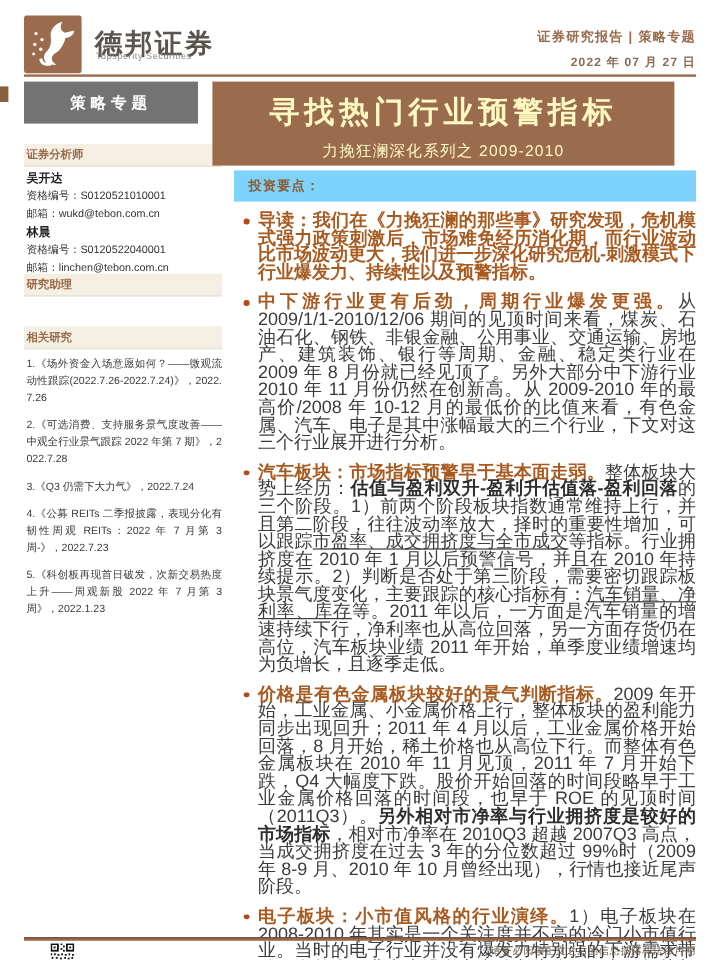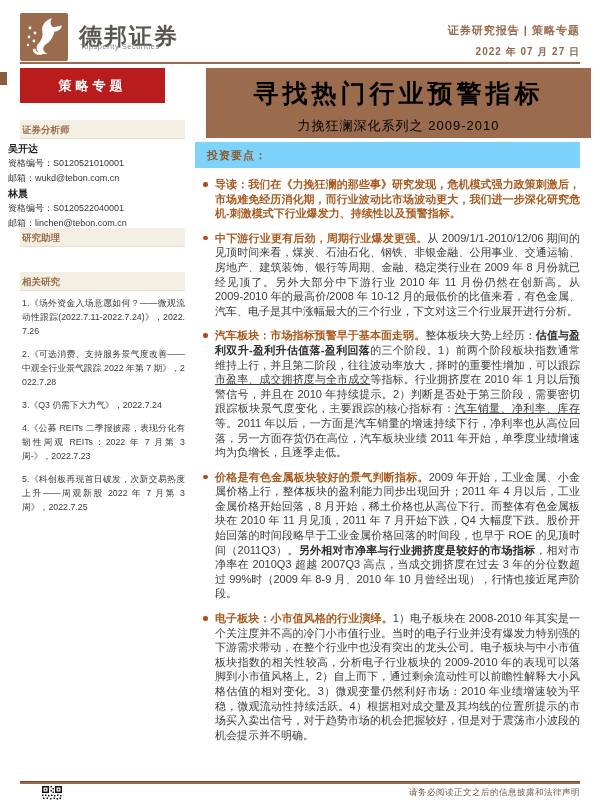--- a/index.html
+++ b/index.html
@@ -17,7 +17,7 @@
   .header-rule{position:absolute;left:20px;top:62px;width:560px;height:2px;background:#9A6B4D;}
   .edge-square{position:absolute;left:0;top:72px;width:7px;height:13px;background:#8B5E40;}
   
-  .cat-box{position:absolute;left:20px;top:68px;width:145px;height:35px;background:#b91c1c;
+  .cat-box{position:absolute;left:20px;top:68px;width:145px;height:35px;background:#737373;
     color:#fff;font-weight:bold;font-size:13px;text-align:center;line-height:35px;letter-spacing:4px;}
   .sb-band{position:absolute;left:20px;width:165px;height:19px;background:#F4EFE2;
     color:#9A6B4D;font-size:9.5px;font-weight:bold;line-height:19px;padding-left:2px;box-sizing:border-box;

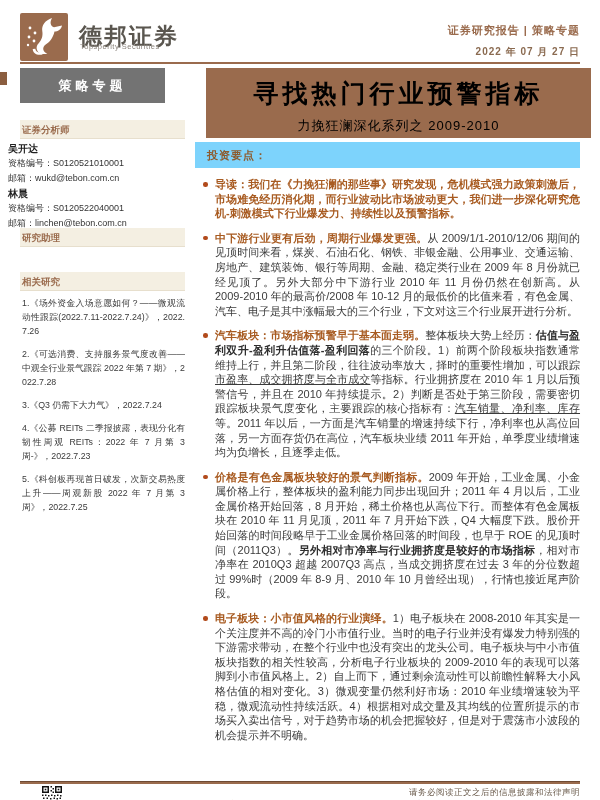--- a/index.html
+++ b/index.html
@@ -31,8 +31,8 @@
   .related-list{position:absolute;left:22px;top:296px;width:163px;font-size:8.8px;color:#3a3a3a;}
   .related-item{line-height:14px;margin-bottom:9px;text-align:justify;word-break:break-all;}
   
-  .title-box{position:absolute;left:206px;top:68px;width:385px;height:70px;background:#9A6B4D;
-    color:#000000;text-align:center;}
+  .title-box{position:absolute;left:177px;top:68px;width:385px;height:70px;background:#9A6B4D;
+    color:#fef9c3;text-align:center;}
   .main-title{font-size:25px;font-weight:bold;letter-spacing:4px;margin-top:9px;}
   .main-subtitle{font-size:13px;margin-top:7px;letter-spacing:1px;}
   .highlights-band{position:absolute;left:195px;top:142px;width:385px;height:26px;background:#7dd3fc;

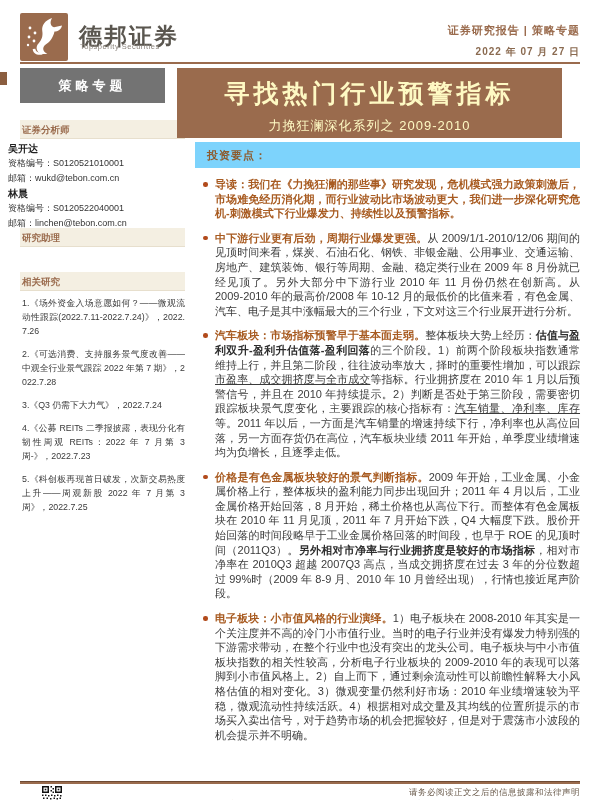--- a/index.html
+++ b/index.html
@@ -25,7 +25,7 @@
   .band-analysts{top:120px;}
   .band-assistant{top:228px;}
   .band-related{top:272px;}
-  .analysts{position:absolute;left:8px;top:139px;width:163px;font-size:9px;color:#333;}
+  .analysts{position:absolute;left:22px;top:139px;width:163px;font-size:9px;color:#333;}
   .analyst-name{font-weight:bold;font-size:10px;color:#1f1f1f;margin:3px 0 2px 0;}
   .analyst-line{margin:0 0 3px 0;line-height:11.5px;word-break:break-all;}
   .related-list{position:absolute;left:22px;top:296px;width:163px;font-size:8.8px;color:#3a3a3a;}

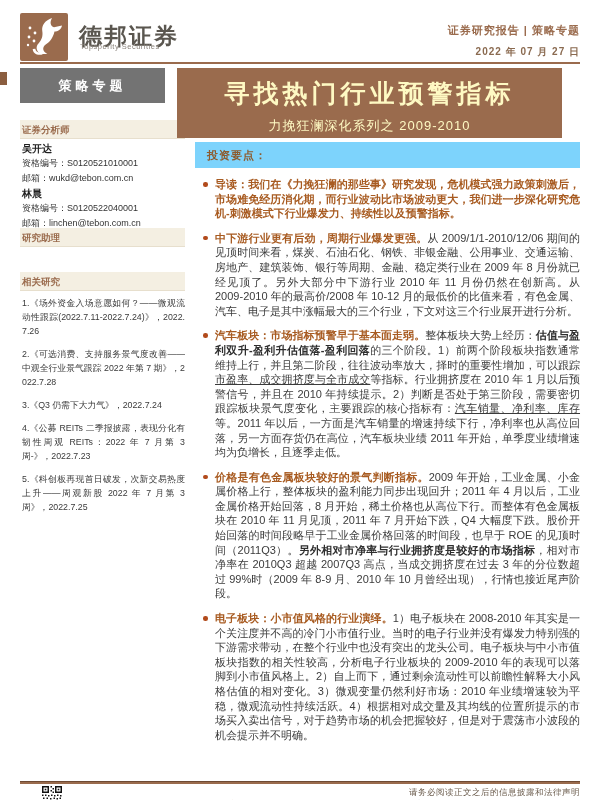--- a/index.html
+++ b/index.html
@@ -38,7 +38,7 @@
   .highlights-band{position:absolute;left:195px;top:142px;width:385px;height:26px;background:#7dd3fc;
     color:#8D5B2E;font-size:11px;font-weight:bold;line-height:26px;padding-left:12px;box-sizing:border-box;letter-spacing:1px;}
   .bullets{position:absolute;left:195px;top:177px;width:385px;}
-  .bullet{position:relative;padding-left:20px;margin-bottom:10px;font-size:11px;line-height:14.6px;
+  .bullet{position:relative;padding-left:20px;margin-bottom:10px;font-size:15px;line-height:14.6px;
     color:#3b3b3b;text-align:justify;box-sizing:border-box;}
   .bullet::before{content:"";position:absolute;left:8px;top:5px;width:4.5px;height:4.5px;border-radius:50%;background:#B24A1B;}
   .bullet .seg-lead{color:#A85B21;font-weight:bold;}

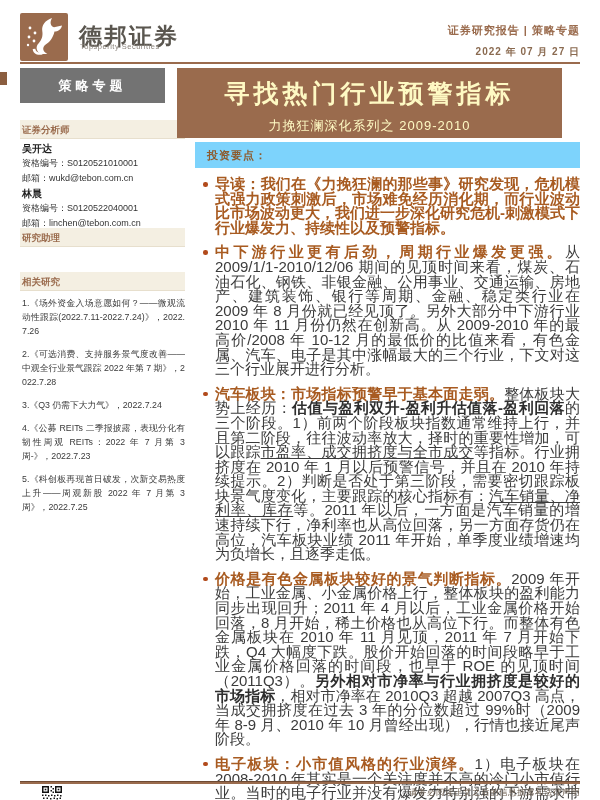--- a/index.html
+++ b/index.html
@@ -90,7 +90,7 @@
   <div class="sb-band band-related">相关研究</div>
   <div class="sb-band band-assistant">研究助理</div>
   <div class="related-list">
-      <div class="related-item">1.《场外资金入场意愿如何？——微观流动性跟踪(2022.7.11-2022.7.24)》，2022.7.26</div>
+      <div class="related-item">1.《场外资金入场意愿如何？——微观流动性跟踪(2022.7.26-2022.7.24)》，2022.7.26</div>
       <div class="related-item">2.《可选消费、支持服务景气度改善——中观全行业景气跟踪 2022 年第 7 期》，2022.7.28</div>
       <div class="related-item">3.《Q3 仍需下大力气》，2022.7.24</div>
       <div class="related-item">4.《公募 REITs 二季报披露，表现分化有韧性周观 REITs：2022 年 7 月第 3 周-》，2022.7.23</div>

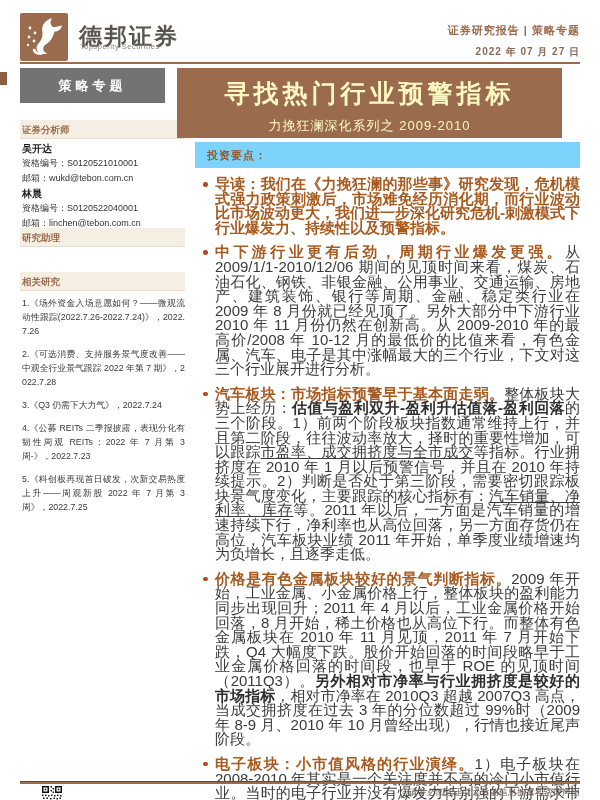--- a/index.html
+++ b/index.html
@@ -94,7 +94,7 @@
       <div class="related-item">2.《可选消费、支持服务景气度改善——中观全行业景气跟踪 2022 年第 7 期》，2022.7.28</div>
       <div class="related-item">3.《Q3 仍需下大力气》，2022.7.24</div>
       <div class="related-item">4.《公募 REITs 二季报披露，表现分化有韧性周观 REITs：2022 年 7 月第 3 周-》，2022.7.23</div>
-      <div class="related-item">5.《科创板再现首日破发，次新交易热度上升——周观新股 2022 年 7 月第 3 周》，2022.7.25</div>
+      <div class="related-item">5.《科创板再现首日破发，次新交易热度上升——周观新股 2022 年 7 月第 3 周》，2022.1.23</div>
     </div>
 
   <div class="title-box">

